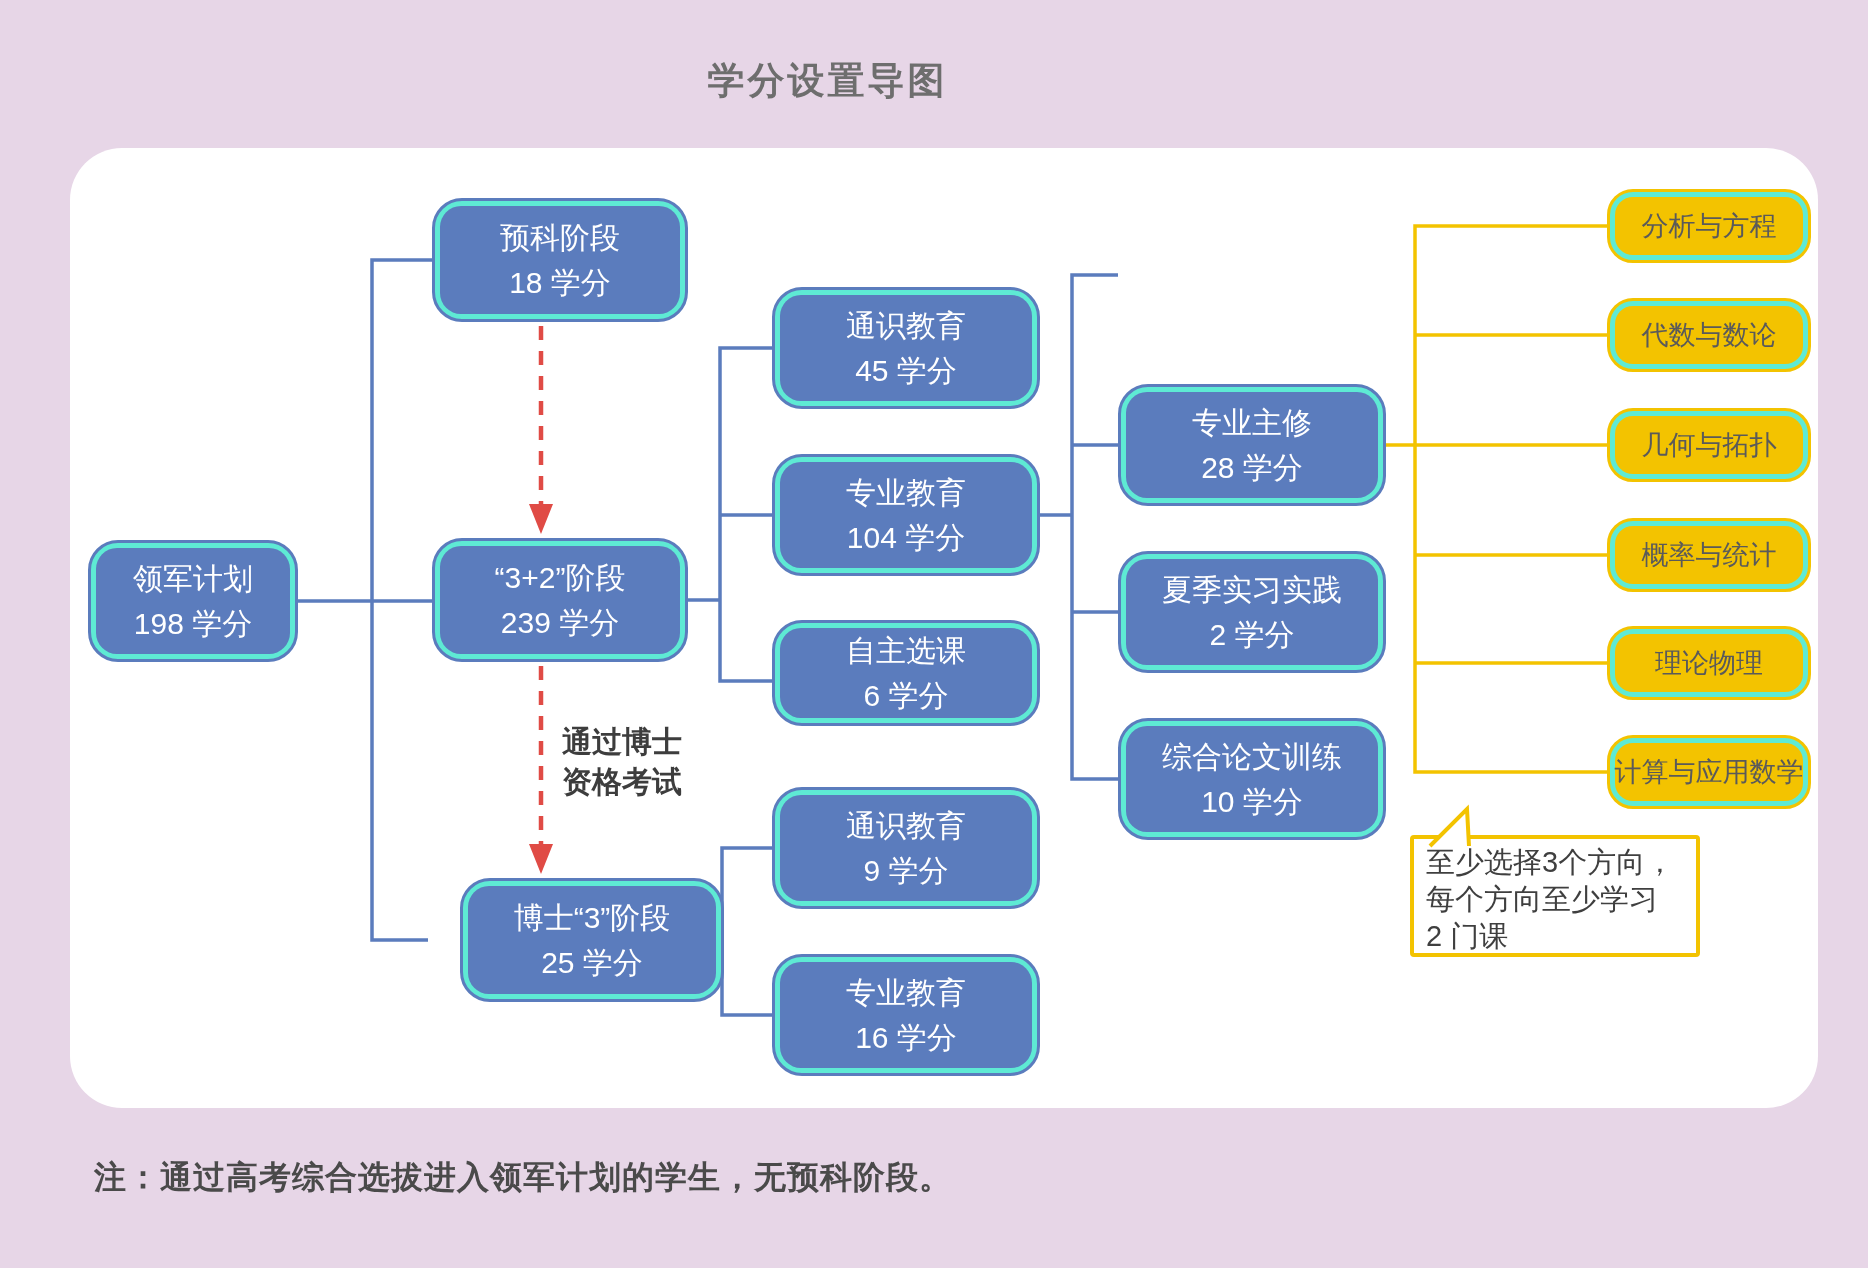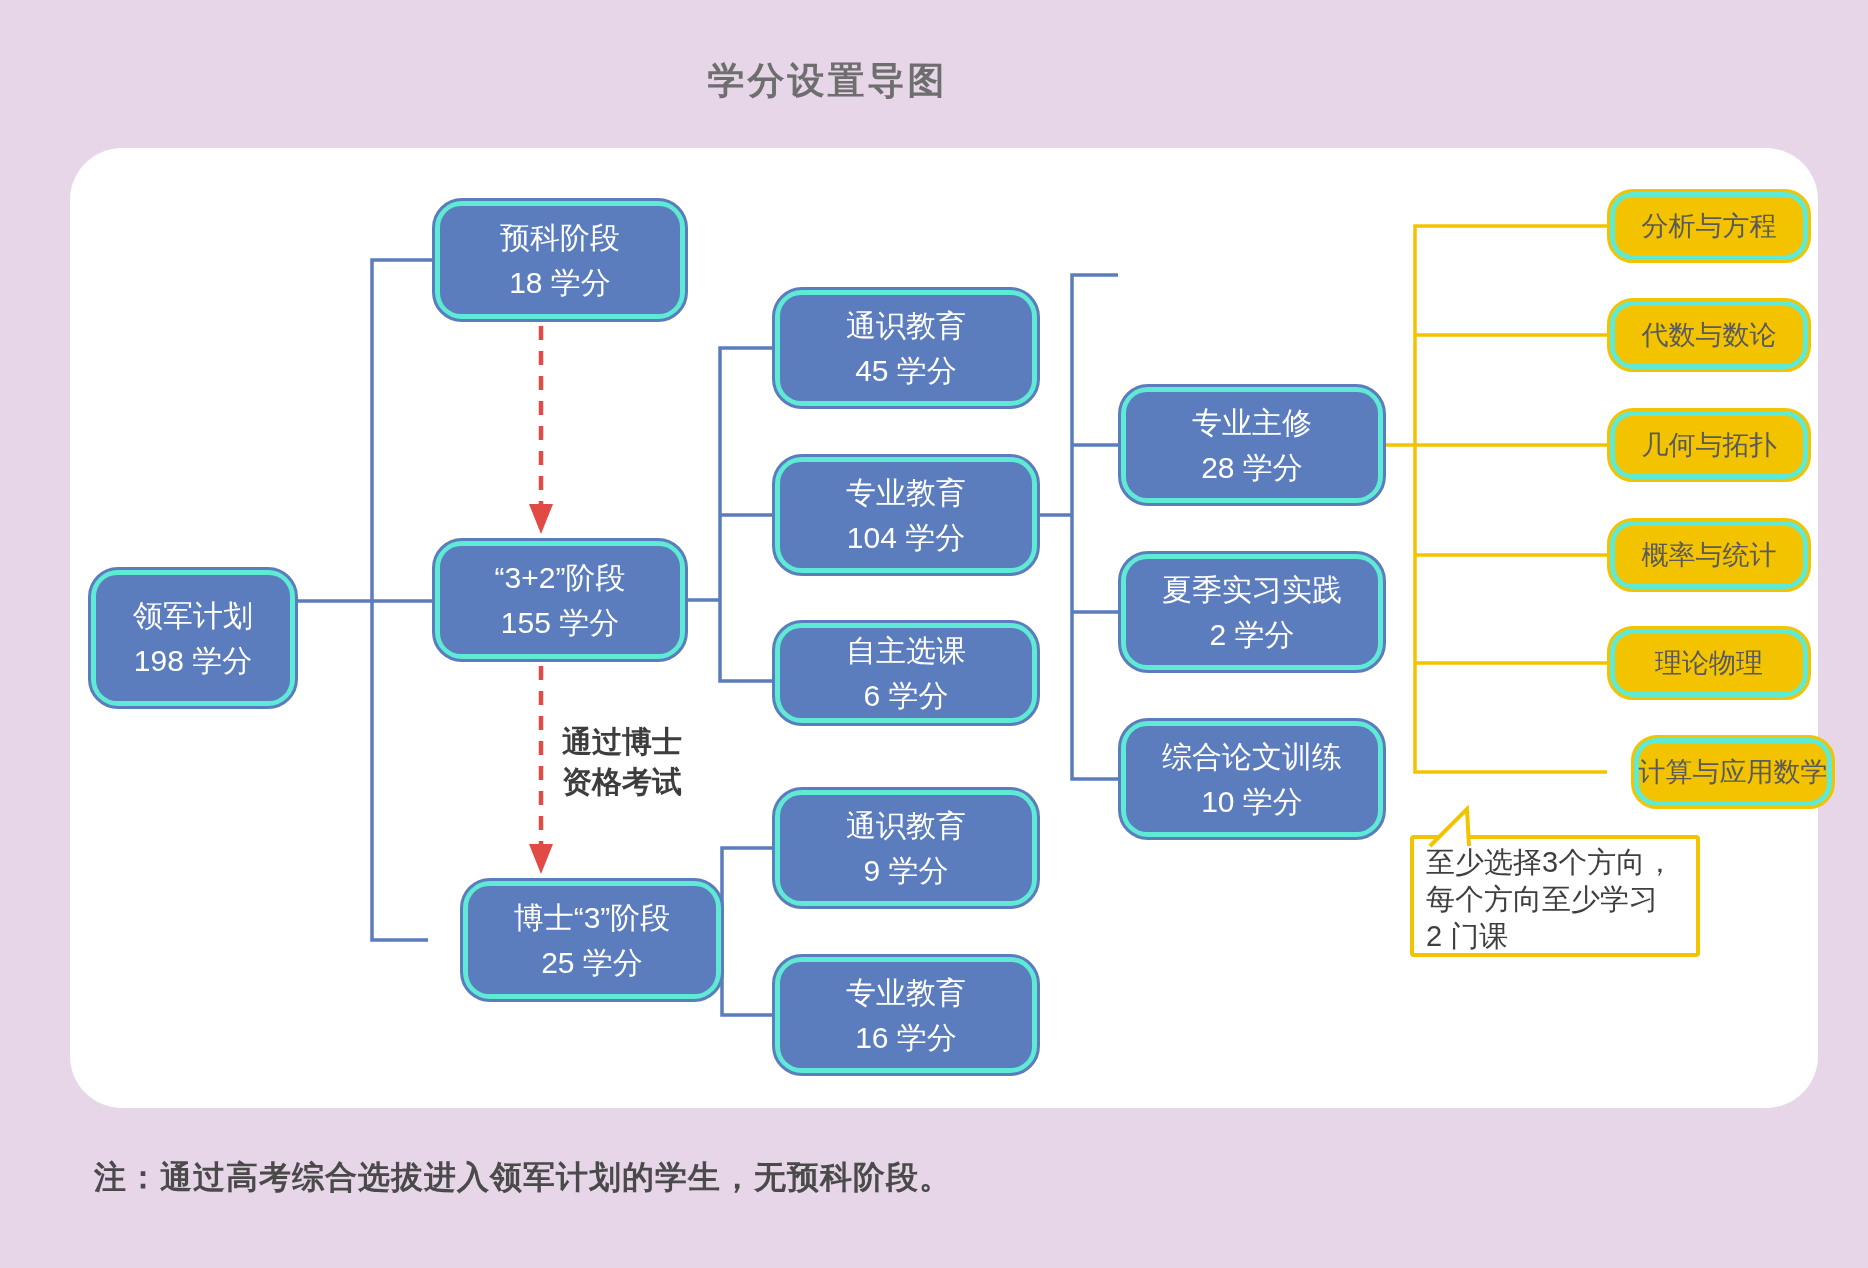--- a/index.html
+++ b/index.html
@@ -74,7 +74,7 @@
     <polygon points="529,844 553,844 541,874" fill="#E04B45"></polygon>
   </svg>
 
-  <div class="node blue" style="left:88px;top:540px;width:210px;height:142px;margin-top:27px;">
+  <div class="node blue" style="left:88px;top:540px;width:210px;height:122px;">
     <div class="node-inner">
       <div class="nlabel">领军计划</div>
       <div class="ncredits">198 学分</div>

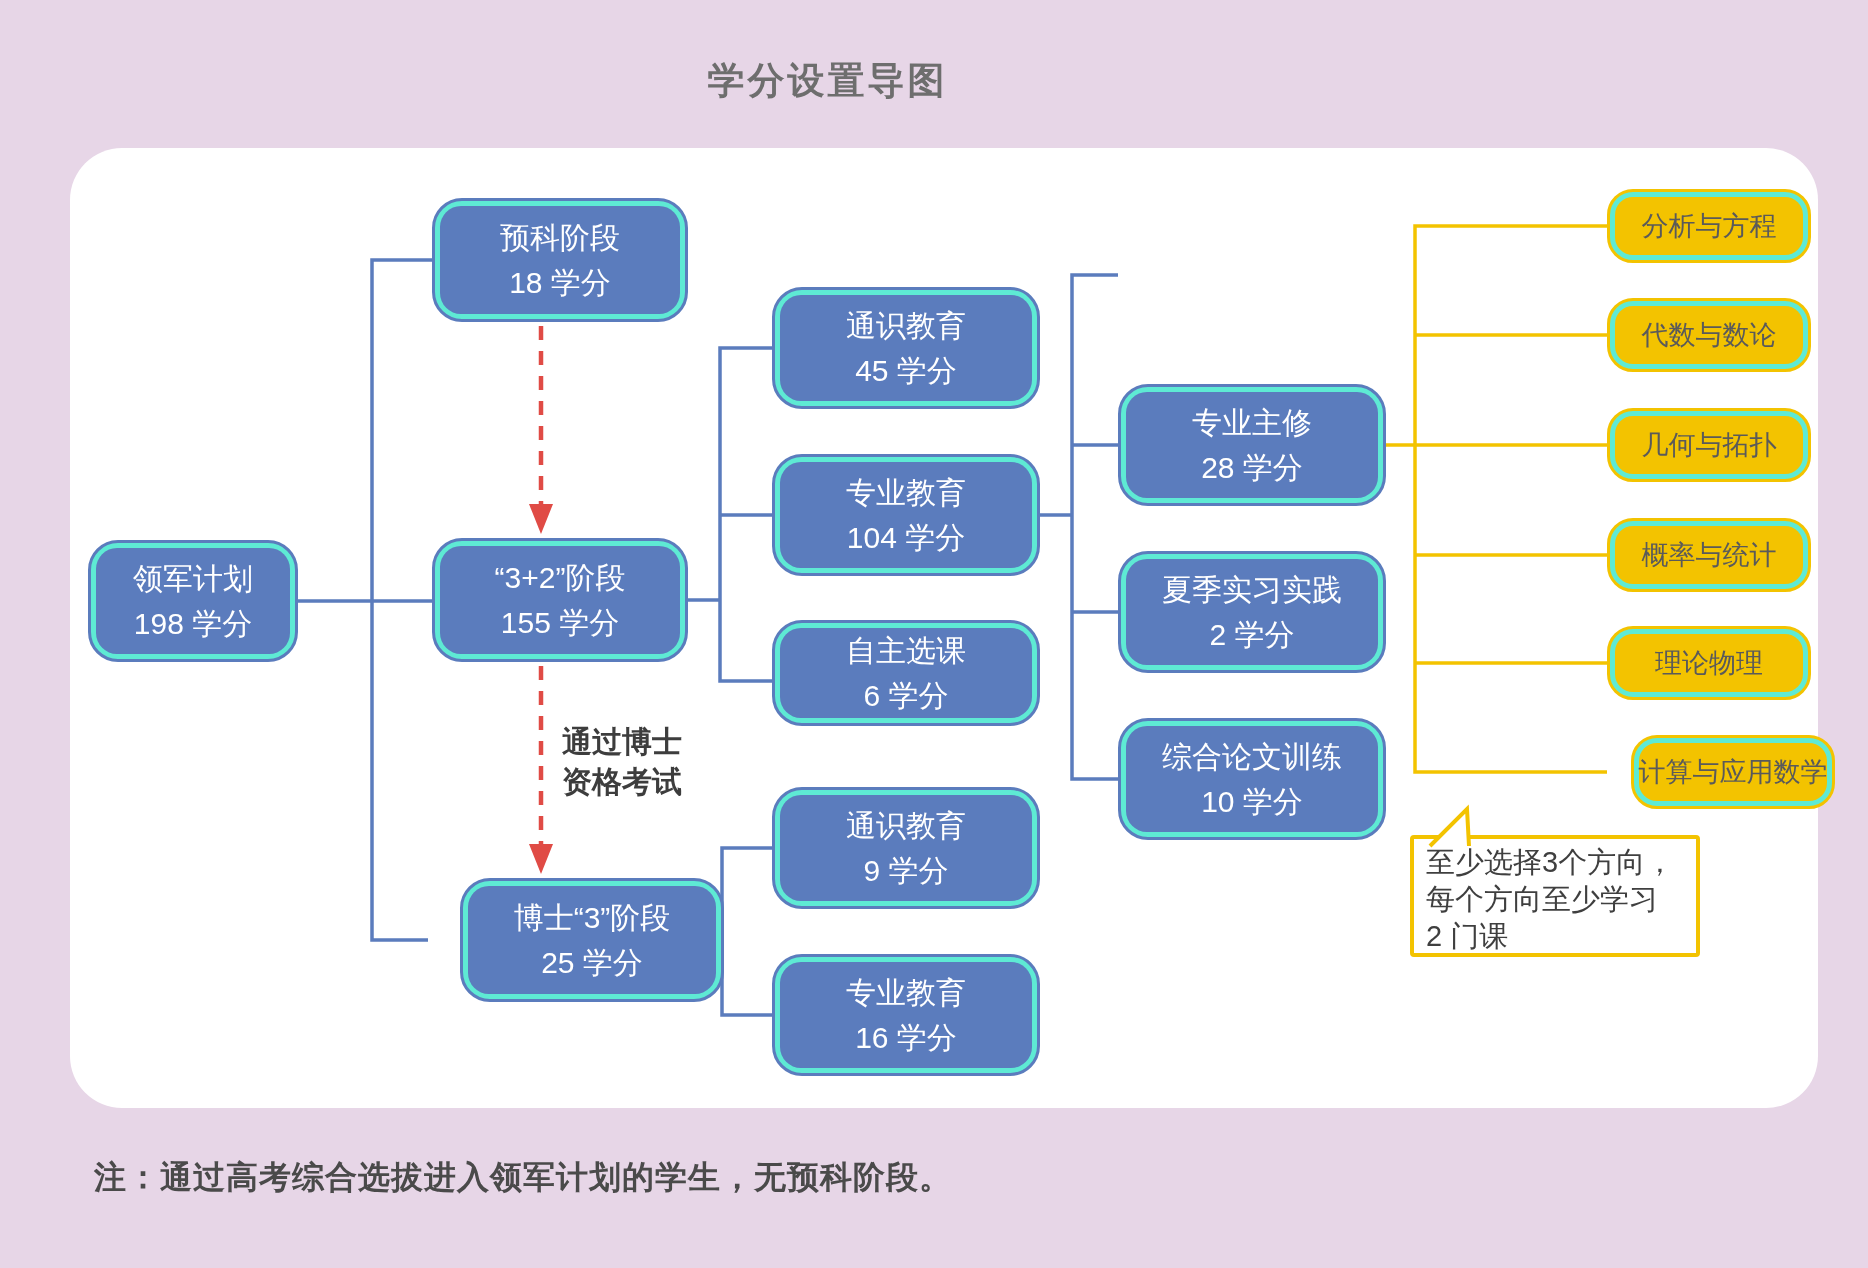--- a/index.html
+++ b/index.html
@@ -90,7 +90,7 @@
   <div class="node blue" style="left:432px;top:538px;width:256px;height:124px;">
     <div class="node-inner">
       <div class="nlabel">“3+2”阶段</div>
-      <div class="ncredits">155 学分</div>
+      <div class="ncredits">239 学分</div>
     </div>
   </div>
   <div class="node blue" style="left:428px;top:878px;width:264px;height:124px;margin-left:32px;">

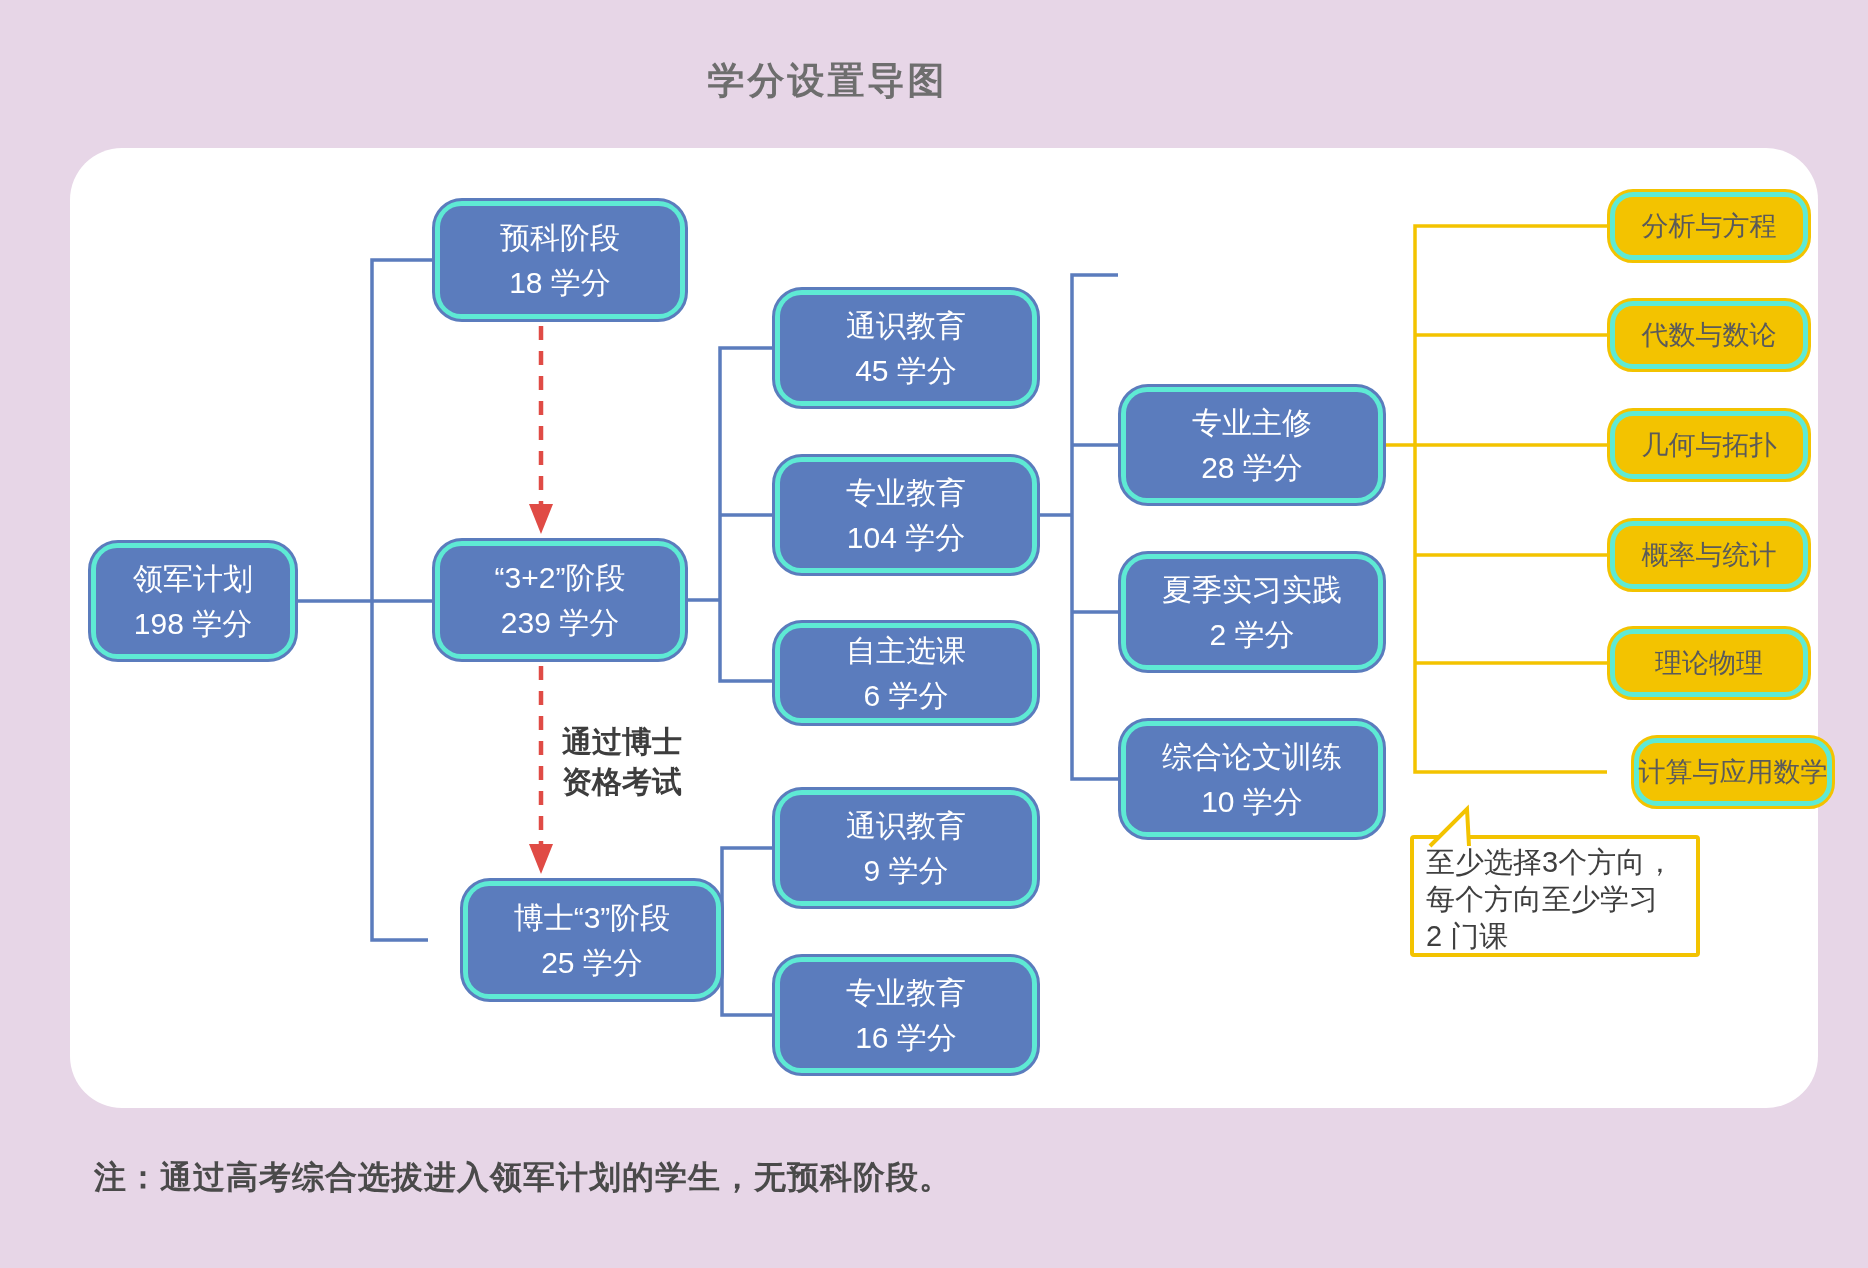--- a/index.html
+++ b/index.html
@@ -181,7 +181,7 @@
         <div class="nlabel">理论物理</div>
       </div>
   </div>
-  <div class="node yellow" style="left:1607px;top:735px;width:204px;height:74px;margin-left:24px;">
+  <div class="node yellow" style="left:1607px;top:735px;width:204px;height:74px;">
     <div class="node-inner">
         <div class="nlabel">计算与应用数学</div>
       </div>

